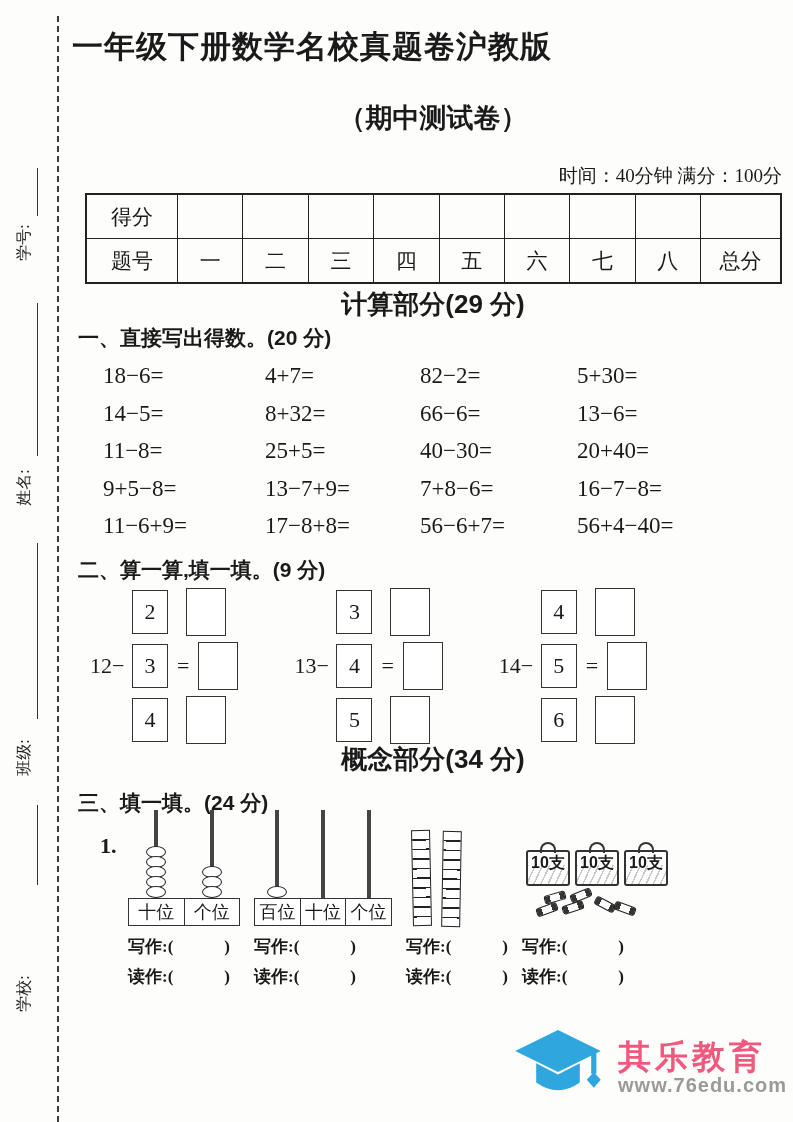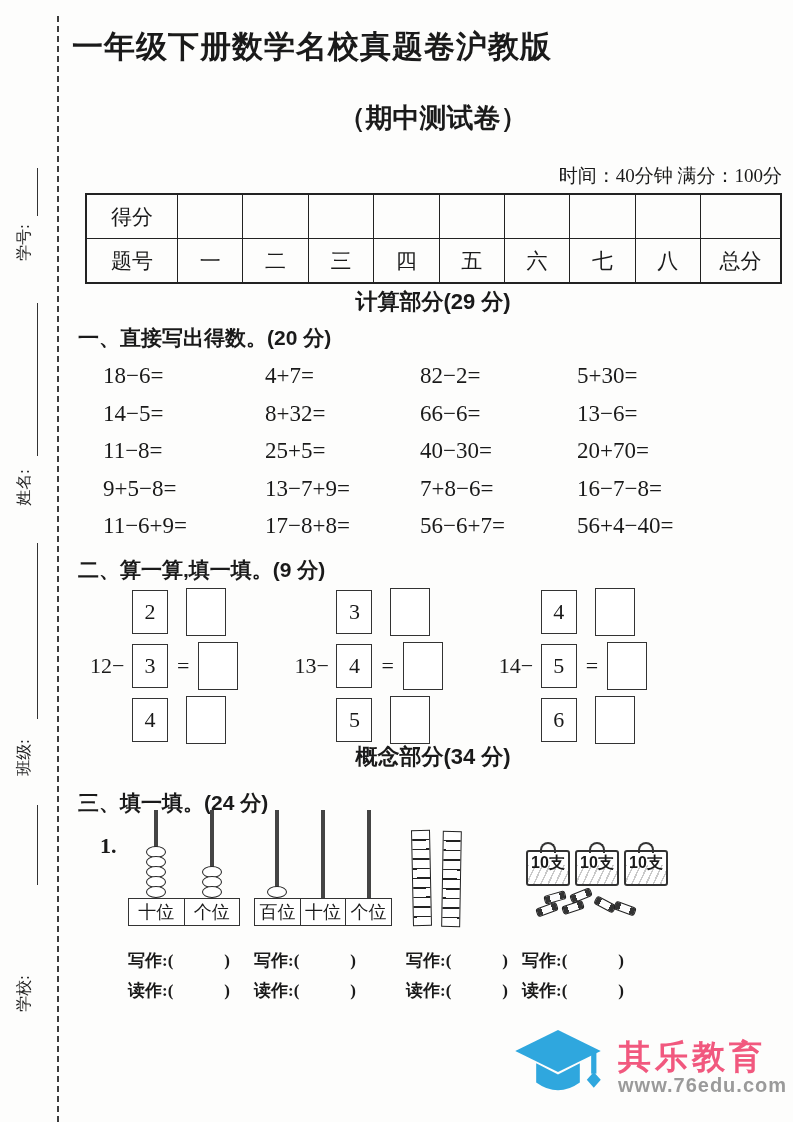--- a/index.html
+++ b/index.html
@@ -25,7 +25,7 @@
   td.c0{width:90px;} td.cl{width:79px;}
 
   
-  .part-head{position:absolute;left:80px;width:706px;text-align:center;font-size:22px;font-weight:bold;font-family:"Liberation Sans",sans-serif;}
+  .part-head{position:absolute;left:80px;width:706px;text-align:center;font-size:26px;font-weight:bold;font-family:"Liberation Sans",sans-serif;}
   .ph1{top:287px;} .ph2{top:742px;}
   .q-head{position:absolute;left:78px;font-size:21px;font-weight:bold;font-family:"Liberation Sans",sans-serif;}
   .qh1{top:324px;} .qh2{top:556px;} .qh3{top:789px;}

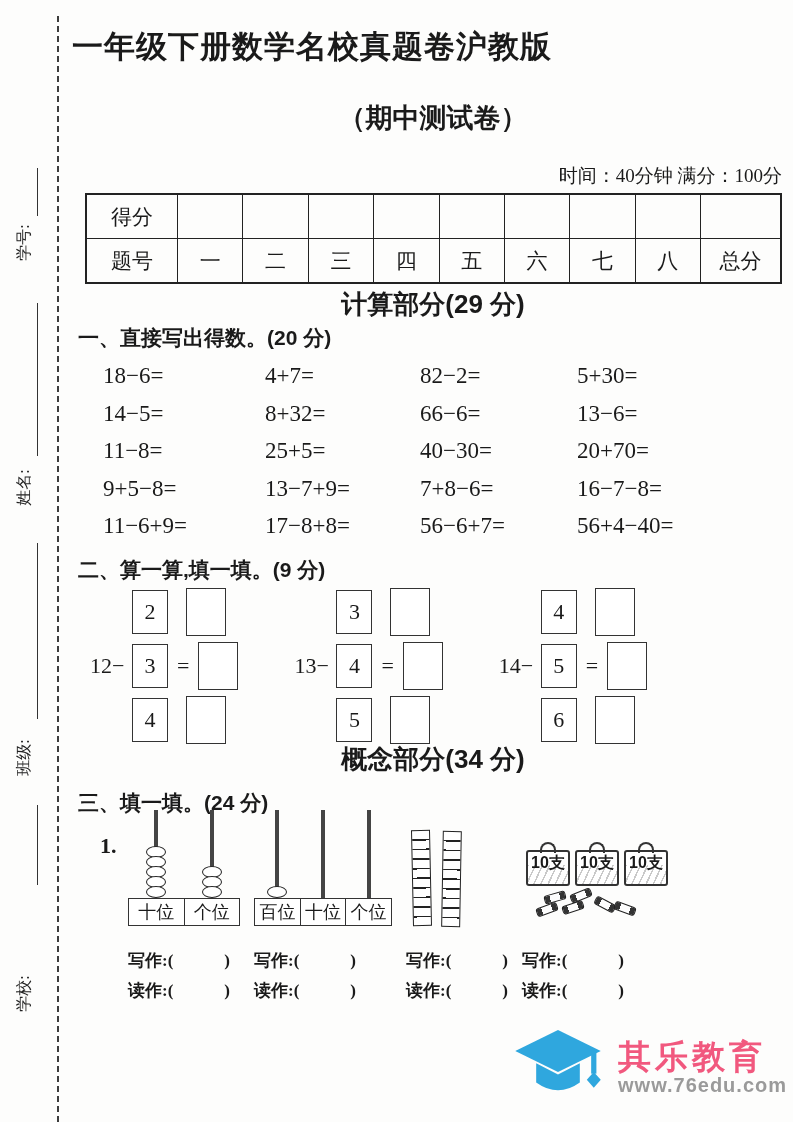--- a/index.html
+++ b/index.html
@@ -153,7 +153,7 @@
     <span>11−8=</span>
     <span>25+5=</span>
     <span>40−30=</span>
-    <span>20+70=</span>
+    <span>20+40=</span>
     <span>9+5−8=</span>
     <span>13−7+9=</span>
     <span>7+8−6=</span>

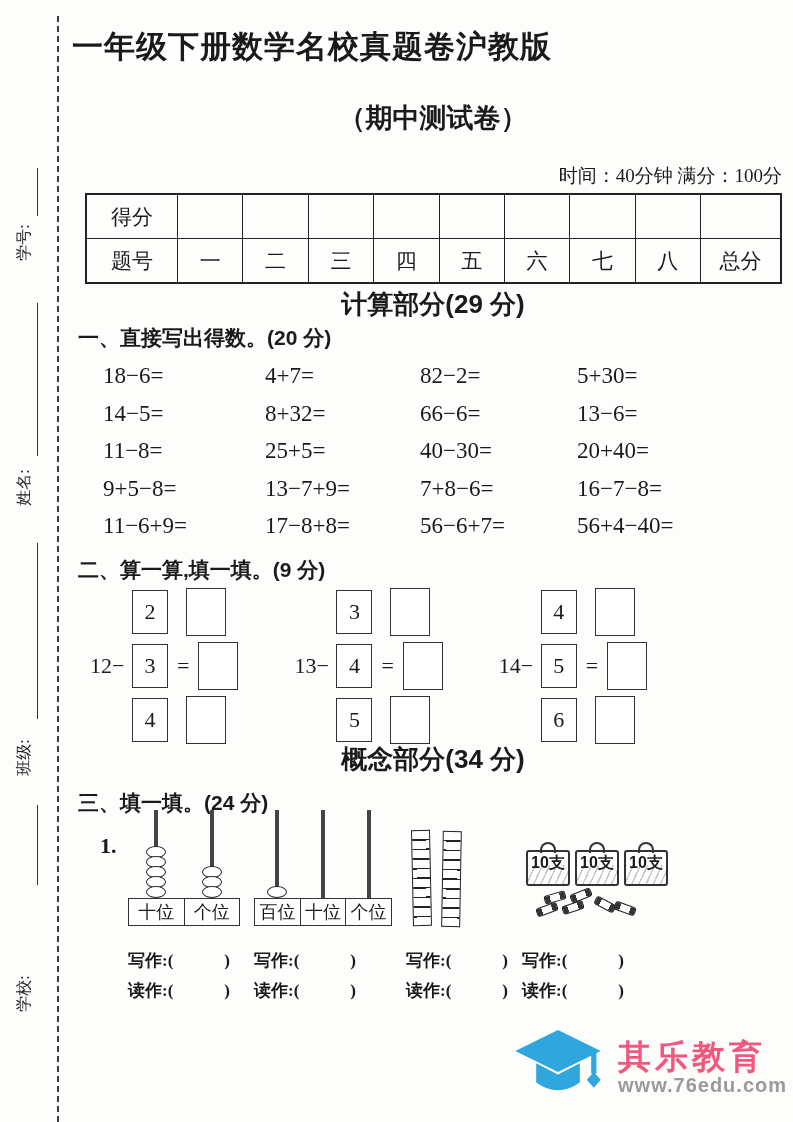--- a/index.html
+++ b/index.html
@@ -49,7 +49,7 @@
   .figrow{position:absolute;top:826px;left:128px;width:640px;display:flex;gap:14px;}
   .fig{display:flex;flex-direction:column;}
   .fig-graphic{height:100px;display:flex;align-items:flex-end;}
-  .wr{margin-top:23px;font-size:17px;font-weight:bold;white-space:nowrap;}
+  .wr{margin-top:9px;font-size:17px;font-weight:bold;white-space:nowrap;}
   .wr2{margin-top:7px;}
 
   .abacus{display:flex;flex-direction:column;align-items:center;}

